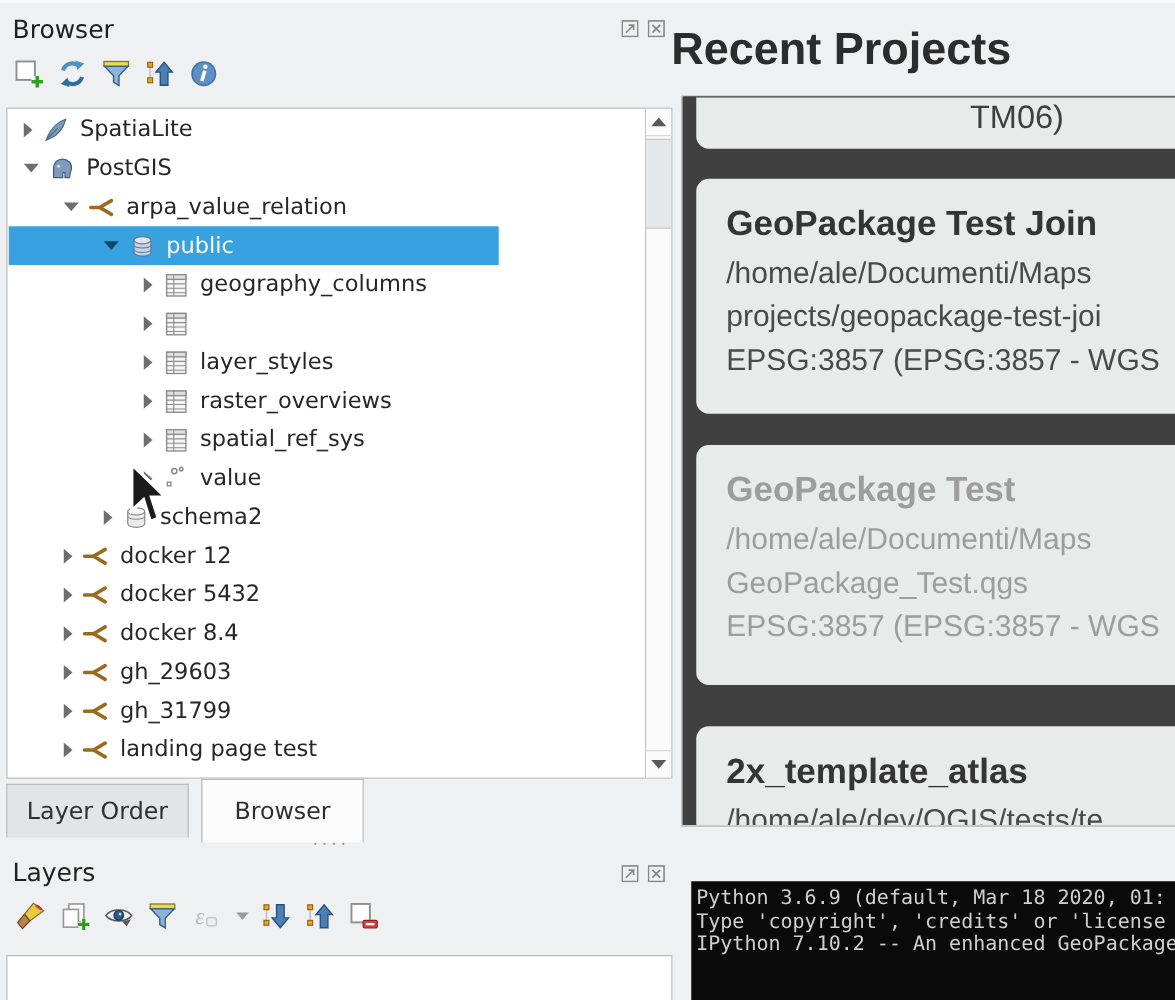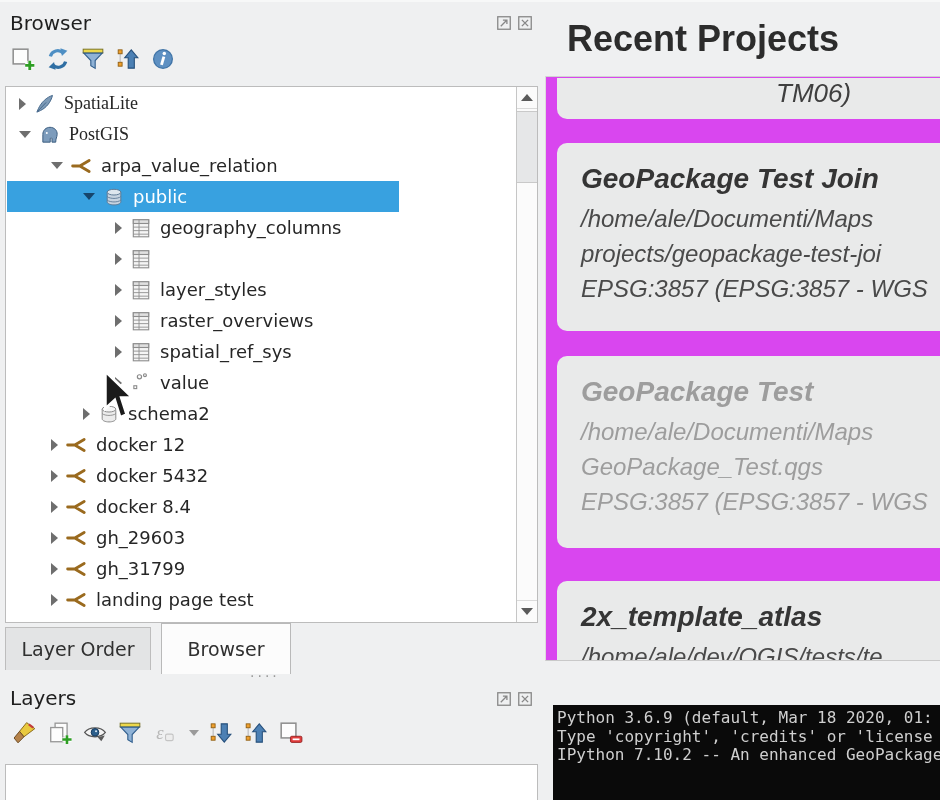--- a/index.html
+++ b/index.html
@@ -400,7 +400,7 @@
 
   <div class="abs llist" style="left:5px;top:762px;width:533px;height:40px;"></div>
 
-  <div class="abs welcome-title" style="left:567px;top:16px;">Recent Projects</div>
+  <div class="abs welcome-title" style="left:537px;top:16px;">Recent Projects</div>
 
   <div class="abs wlist" style="left:545px;top:74px;width:395px;height:585px;">
     <div class="card partial" style="top:1px;height:41px;">

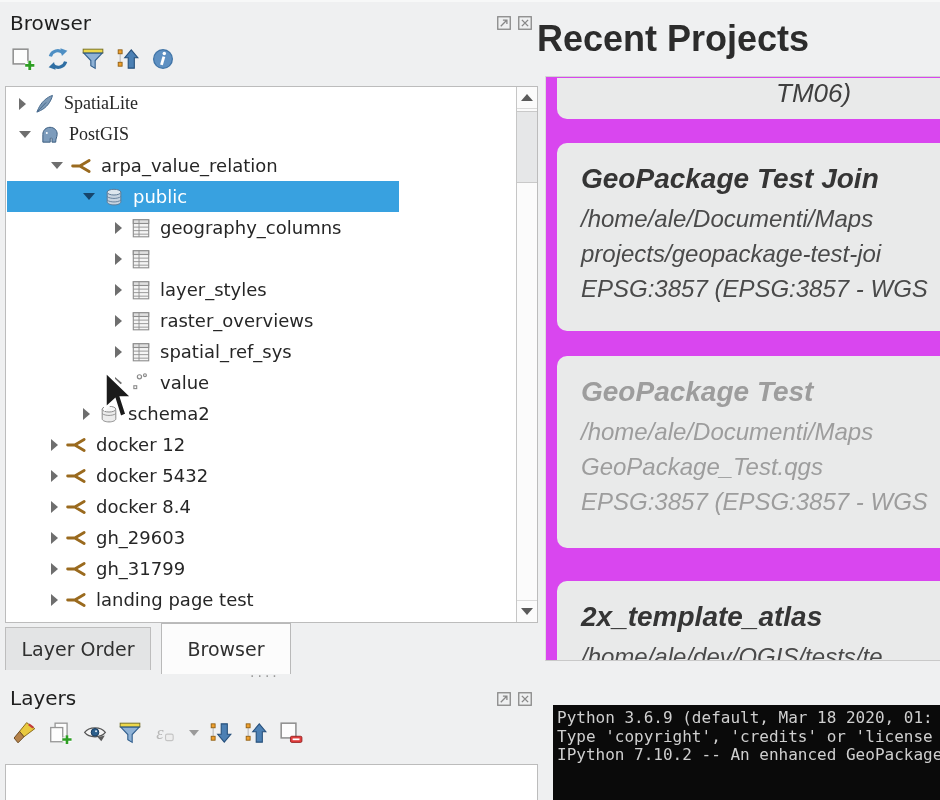--- a/index.html
+++ b/index.html
@@ -18,7 +18,7 @@
   .tree{background:#ffffff;border:1px solid #bcbcbc;box-sizing:border-box;overflow:hidden;}
   .rows{position:absolute;left:1px;top:1px;width:392px;}
   .trow{display:flex;align-items:center;height:31px;font-size:18px;color:#262626;box-sizing:border-box;width:392px;}
-  .trow.d1{padding-left:12px;font-family:Liberation Serif, serif;} .trow.d2{padding-left:44px;text-align:center;}
+  .trow.d1{padding-left:12px;} .trow.d2{padding-left:44px;text-align:center;}
   .trow.d3{padding-left:76px;} .trow.d4{padding-left:108px;}
   .ar{width:0;height:0;flex:0 0 auto;margin-right:8px;}
   .ar.right{border-top:6px solid transparent;border-bottom:6px solid transparent;border-left:7px solid #6e6e6e;}

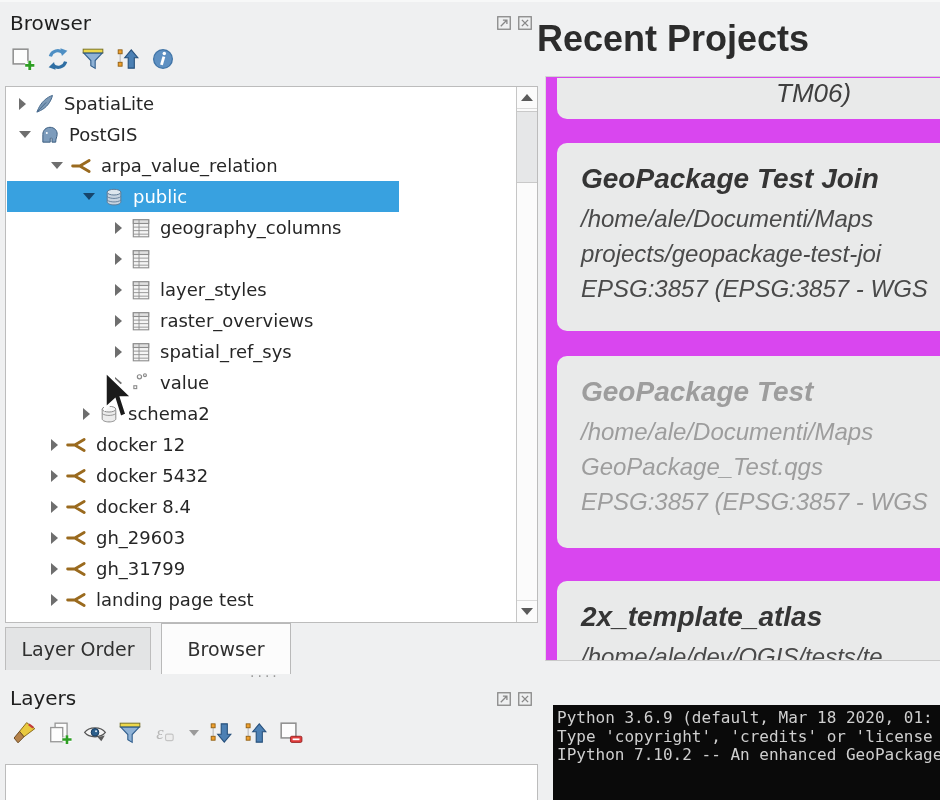--- a/index.html
+++ b/index.html
@@ -45,7 +45,7 @@
 
   
   .welcome-title{font-size:36px;font-weight:700;color:#2c2c2c;font-family:"Liberation Sans",sans-serif;}
-  .wlist{background:#d946ef;border-top:1px solid #d2d2d2;border-bottom:1px solid #c9c9c9;border-left:1px solid #dcdcdc;box-sizing:border-box;overflow:hidden;font-style:italic;}
+  .wlist{background:#404040;border-top:1px solid #d2d2d2;border-bottom:1px solid #c9c9c9;border-left:1px solid #dcdcdc;box-sizing:border-box;overflow:hidden;}
   .card{position:absolute;left:11px;width:450px;background:#e9eaea;border-radius:10px;font-family:"Liberation Sans",sans-serif;overflow:hidden;}
   .card .ct{font-size:28px;font-weight:700;color:#353535;margin:20px 0 6px 24px;white-space:nowrap;}
   .card .cl{font-size:24px;color:#4a4a4a;margin:0 0 0 24px;line-height:35px;white-space:nowrap;}

